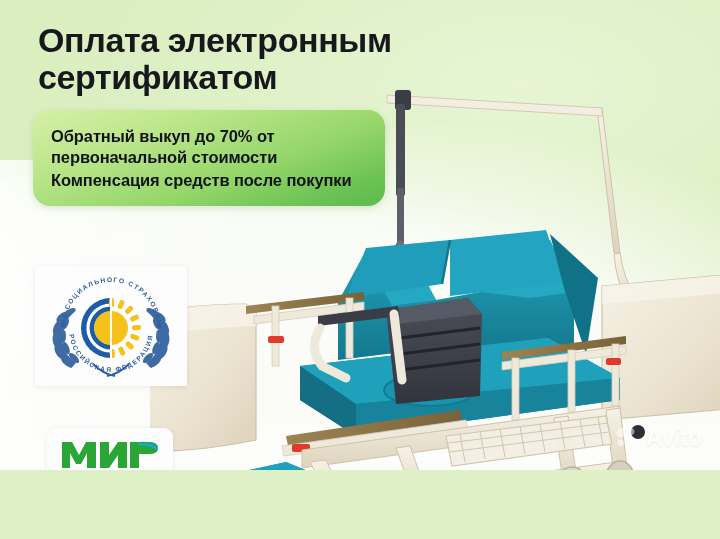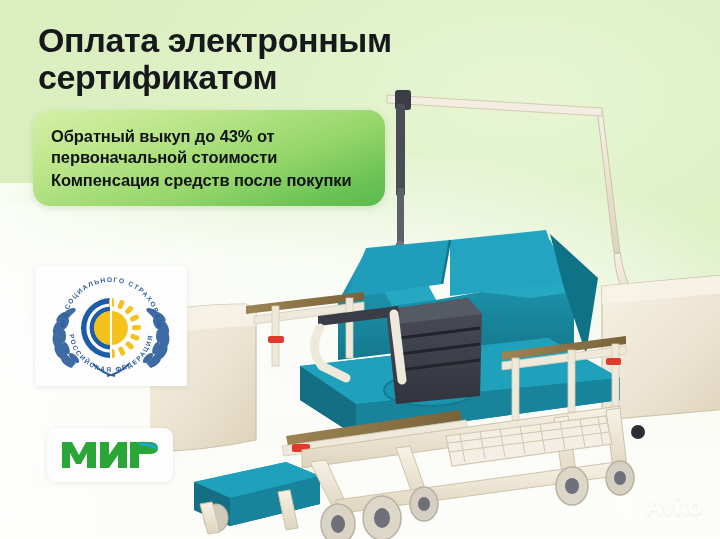--- a/index.html
+++ b/index.html
@@ -13,7 +13,7 @@
   
   #stage {
     position:absolute; inset:0;
-    width:720px; height:539px;
+    width:720px; height:470px;
     overflow:hidden;
     background:
       radial-gradient(120% 90% at 72% 18%, #e7f5d4 0%, #dcefc2 45%, #d6ecb9 100%);

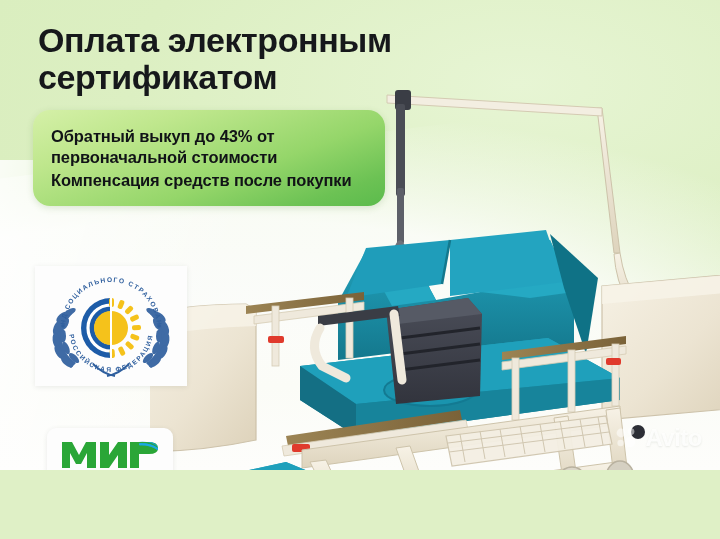--- a/index.html
+++ b/index.html
@@ -257,7 +257,7 @@
   <h1 class="headline">Оплата электронным сертификатом</h1>
 
   <div class="benefits">
-    <div class="benefit">Обратный выкуп до 43% от первоначальной стоимости</div>
+    <div class="benefit">Обратный выкуп до 70% от первоначальной стоимости</div>
     <div class="benefit">Компенсация средств после покупки</div>
   </div>
 

